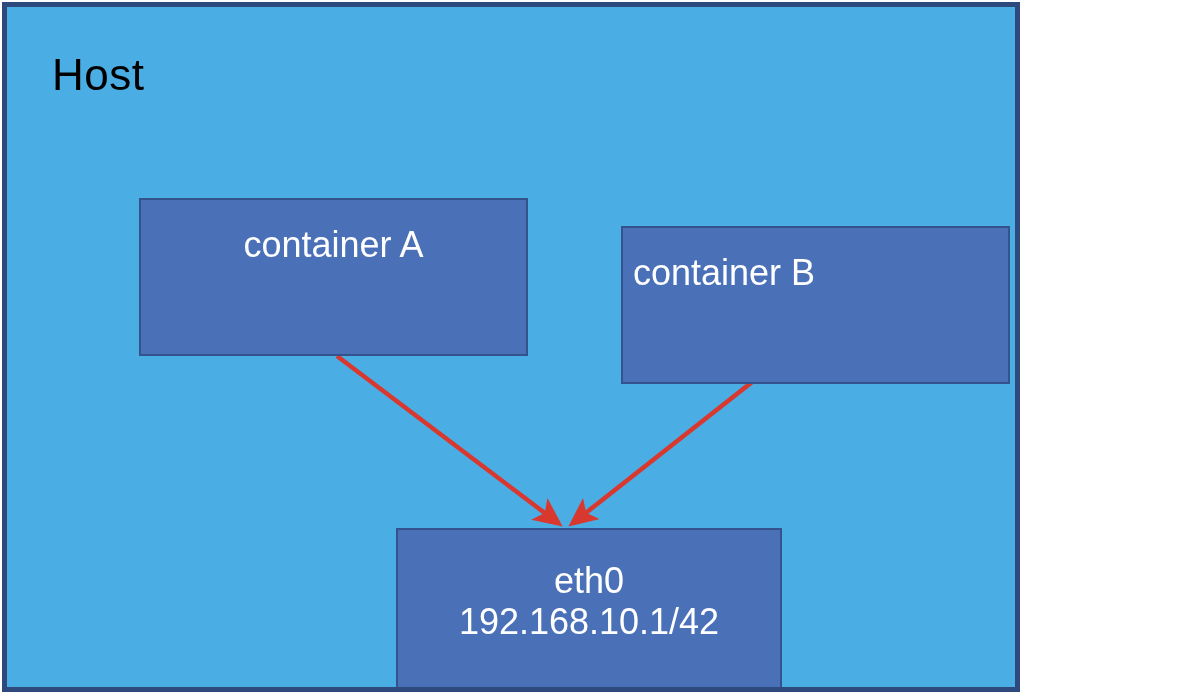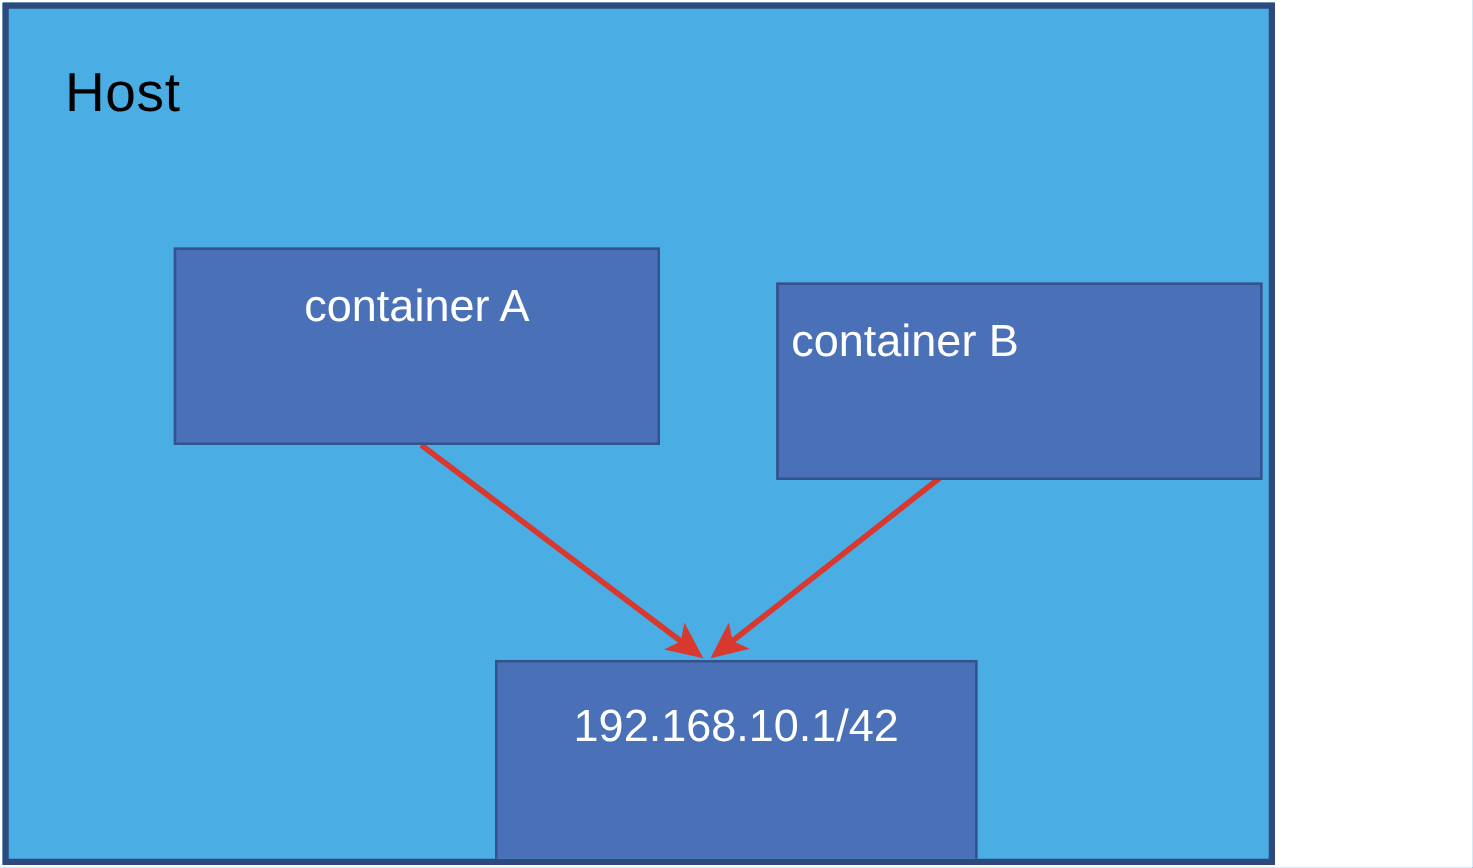--- a/index.html
+++ b/index.html
@@ -102,6 +102,7 @@
     </div>
 
     <div class="node node-eth0">
+      <div>eth0</div>
       <div>192.168.10.1/42</div>
     </div>
 

